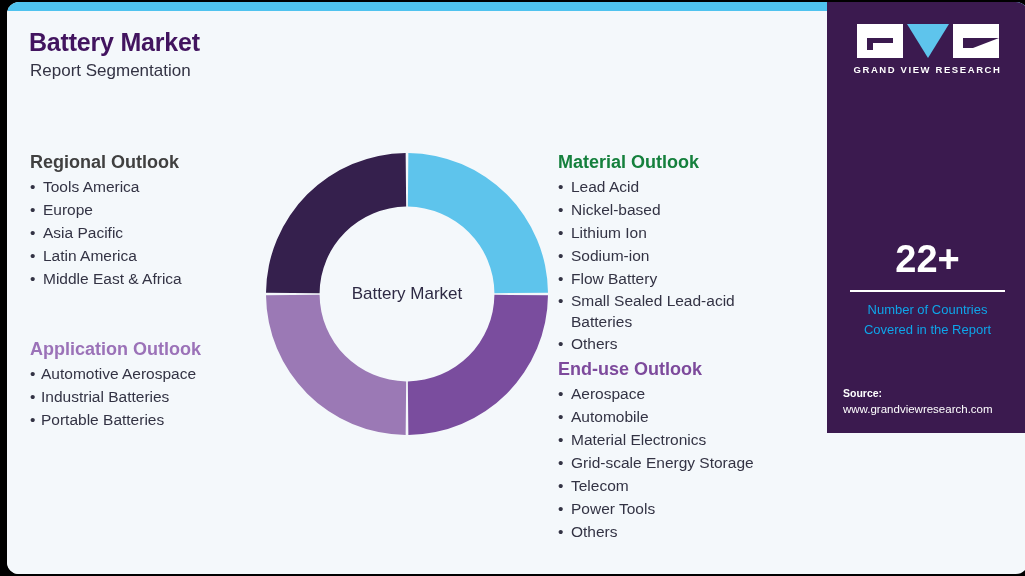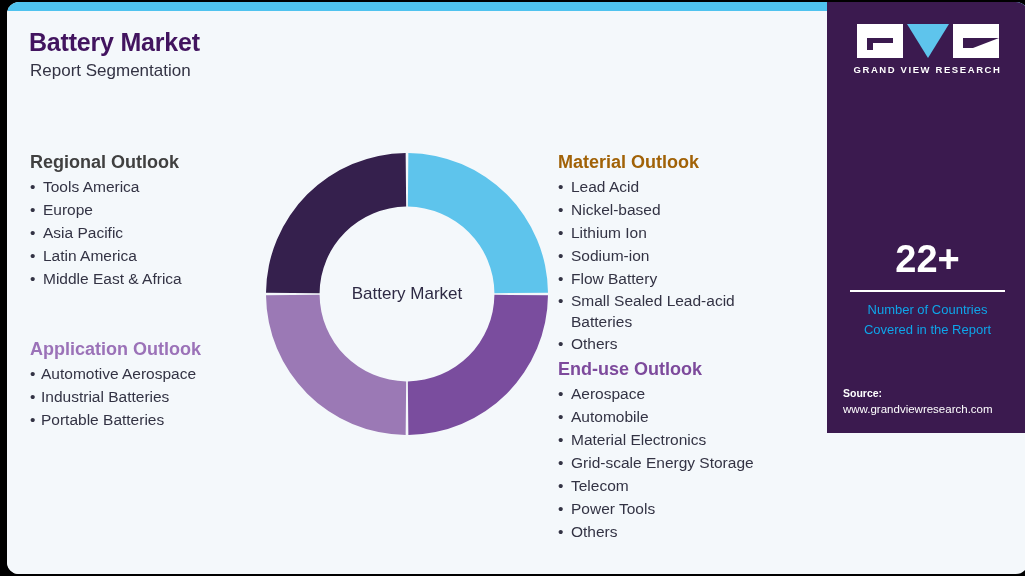--- a/index.html
+++ b/index.html
@@ -117,7 +117,7 @@
   #application-outlook li { padding-left: 11px; }
 
   #material-outlook { left: 551px; top: 140px; }
-  #material-outlook .outlook-title { color: #a16207; }
+  #material-outlook .outlook-title { color: #15803d; }
 
   #enduse-outlook { left: 551px; top: 347px; }
   #enduse-outlook .outlook-title { color: #7D4A9C; }

